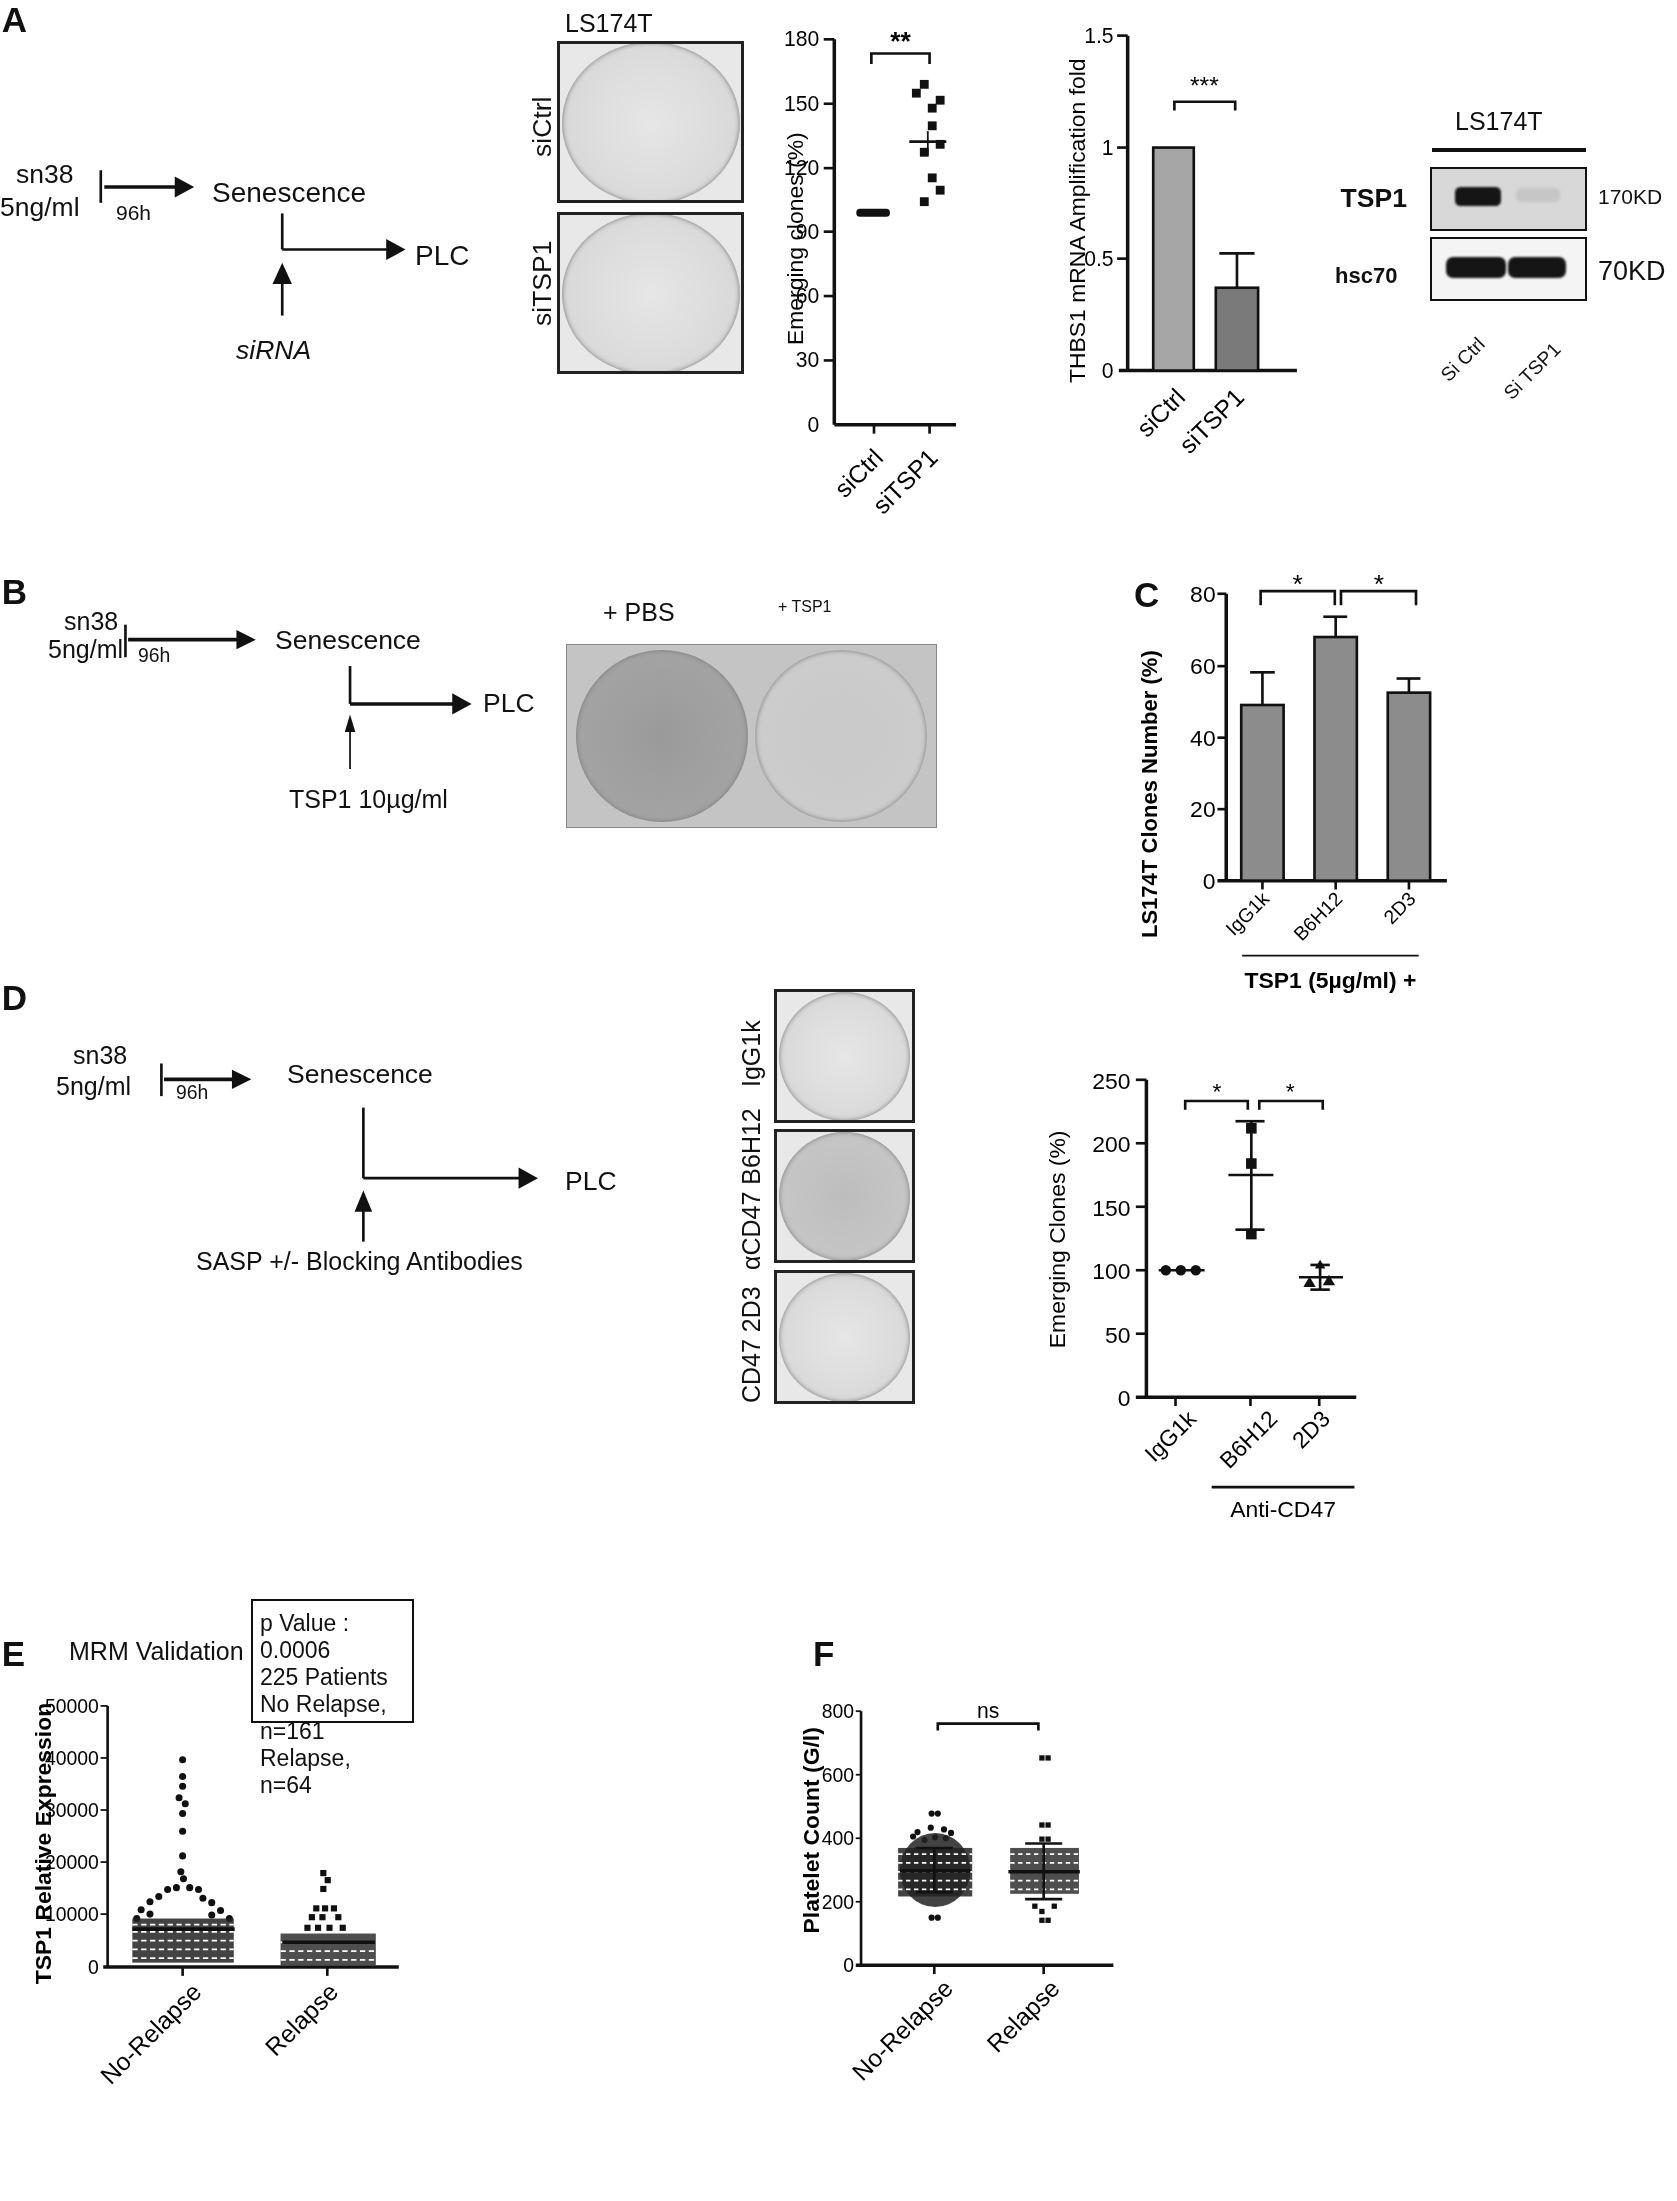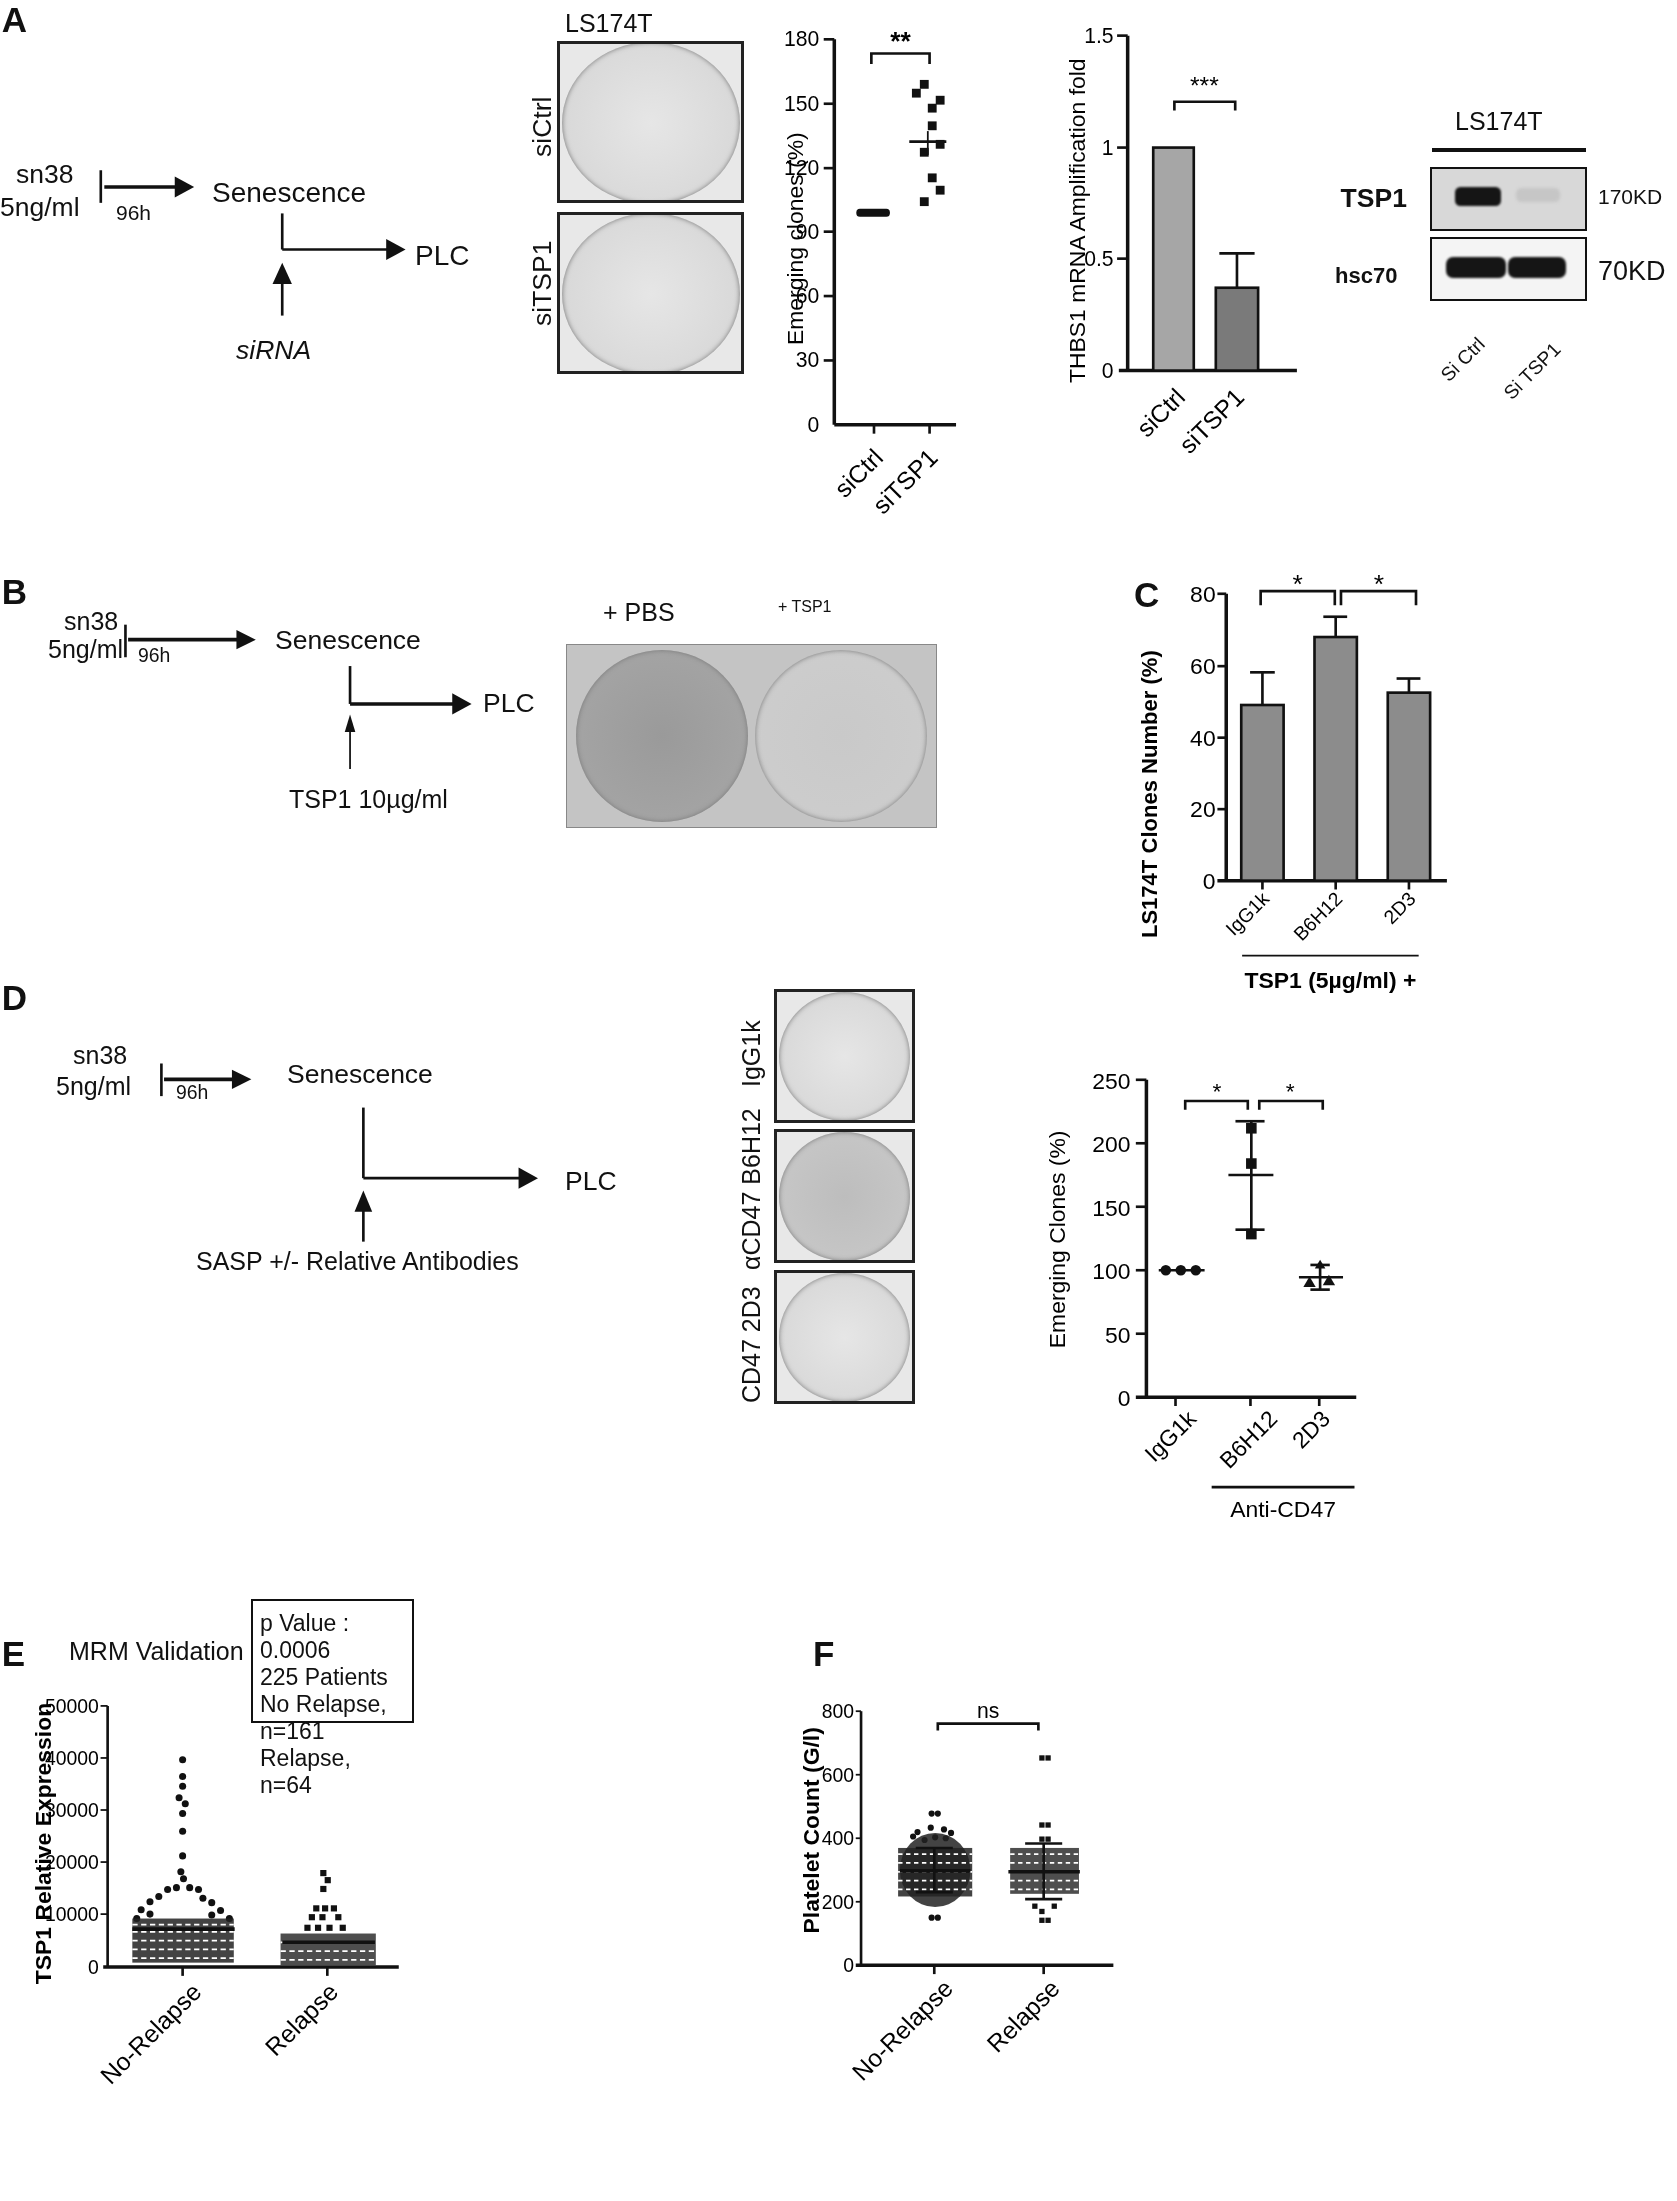--- a/index.html
+++ b/index.html
@@ -206,7 +206,7 @@
   <div class="abs" style="left:176px;top:44px;font-size:19.4px;">96h</div>
   <div class="abs" style="left:287px;top:22px;font-size:26.5px;">Senescence</div>
   <div class="abs" style="left:565px;top:129px;font-size:26.5px;">PLC</div>
-  <div class="abs" style="left:196px;top:210px;font-size:25px;">SASP +/- Relative Antibodies</div>
+  <div class="abs" style="left:196px;top:210px;font-size:25px;">SASP +/- Blocking Antibodies</div>
   <svg class="abs" style="left:0;top:0;" width="635" height="247" viewBox="0 0 720 280">
     <line x1="183" y1="30" x2="183" y2="67" stroke="#111" stroke-width="3"></line>
     <line x1="186" y1="48" x2="265" y2="48" stroke="#111" stroke-width="4"></line>

